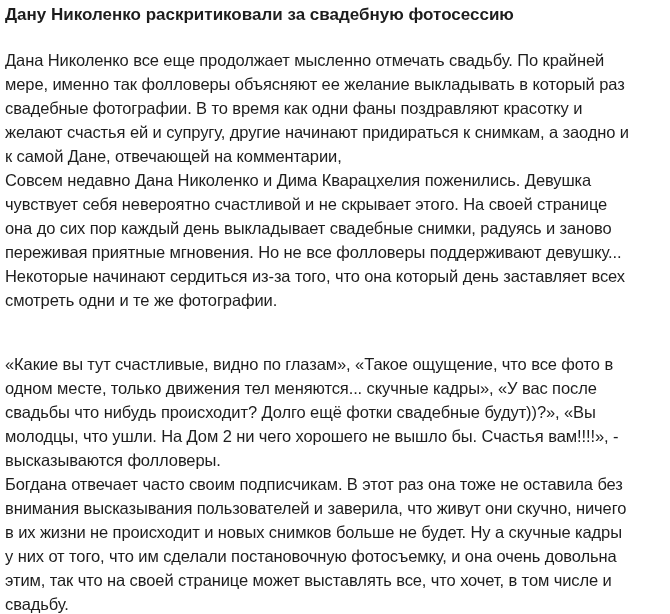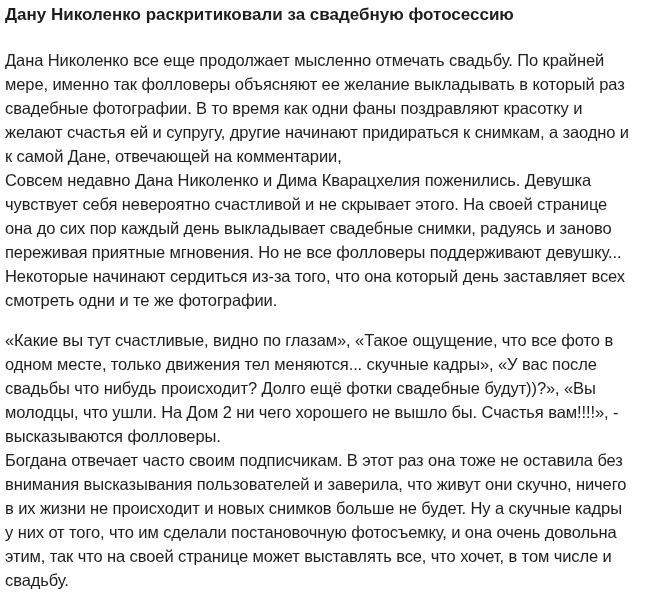--- a/index.html
+++ b/index.html
@@ -34,7 +34,7 @@
       letter-spacing: -0.1px;
     }
     .paragraph.gap-before {
-      margin-top: 16px;
+      margin-top: 40px;
     }
   </style>
 </head>

